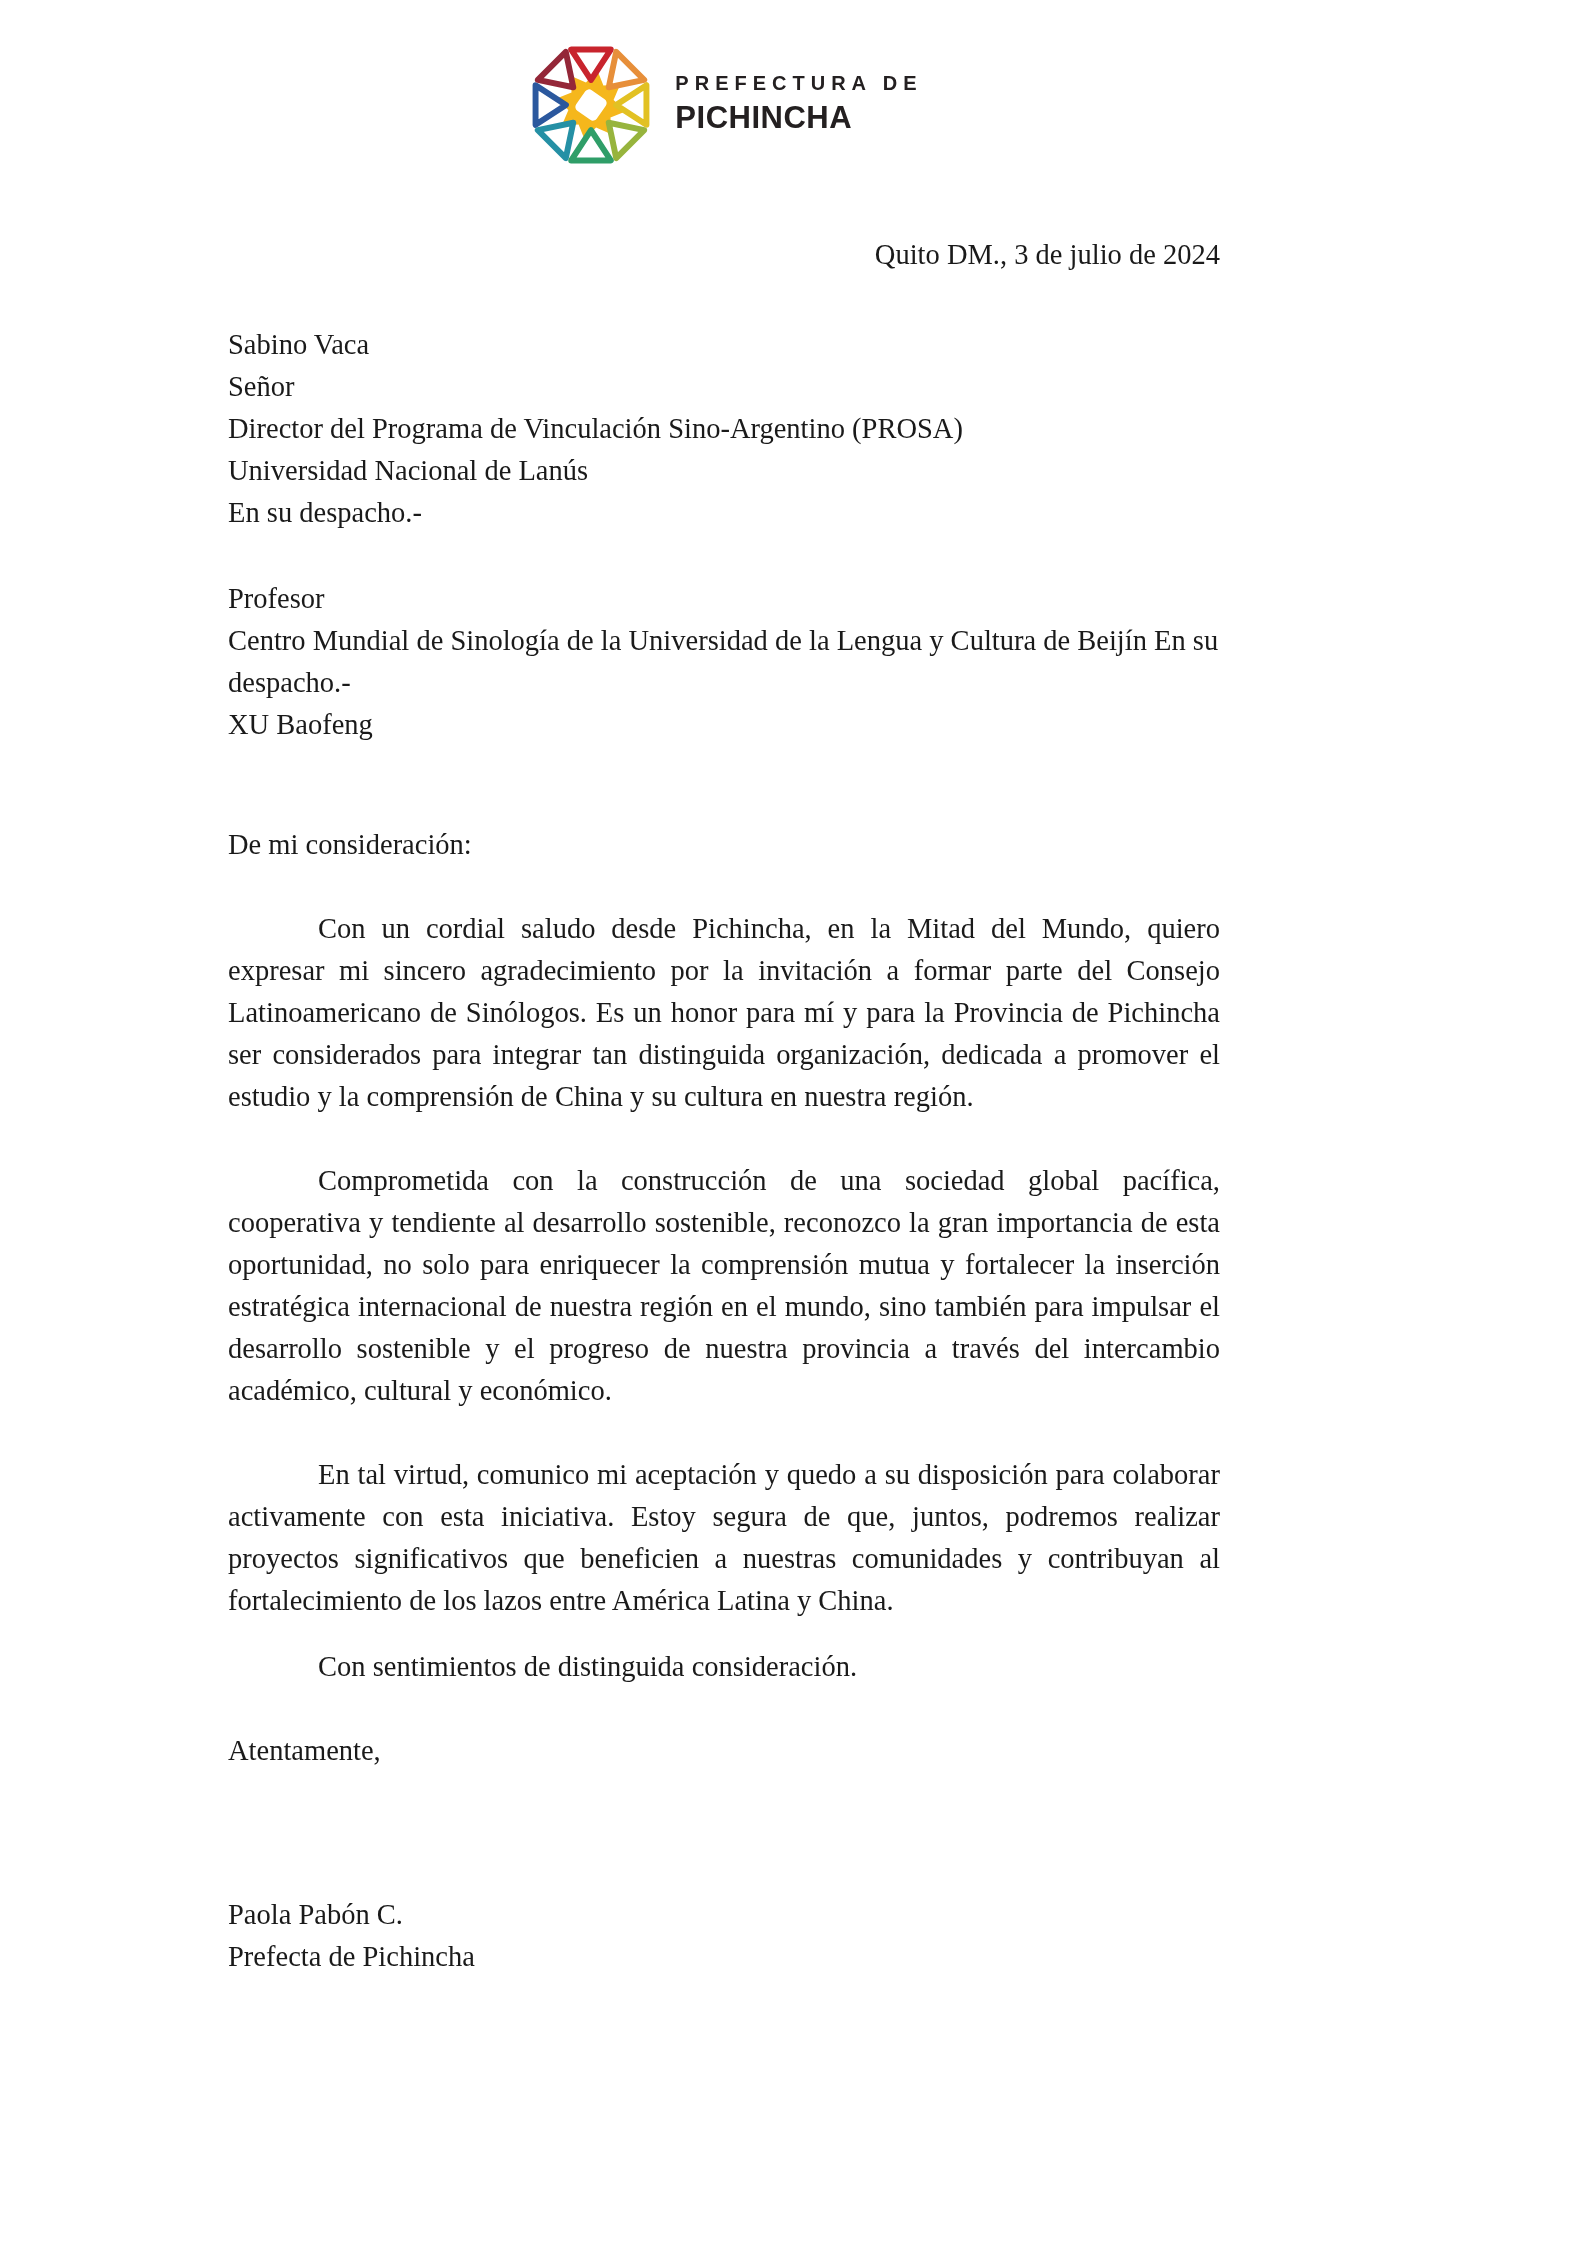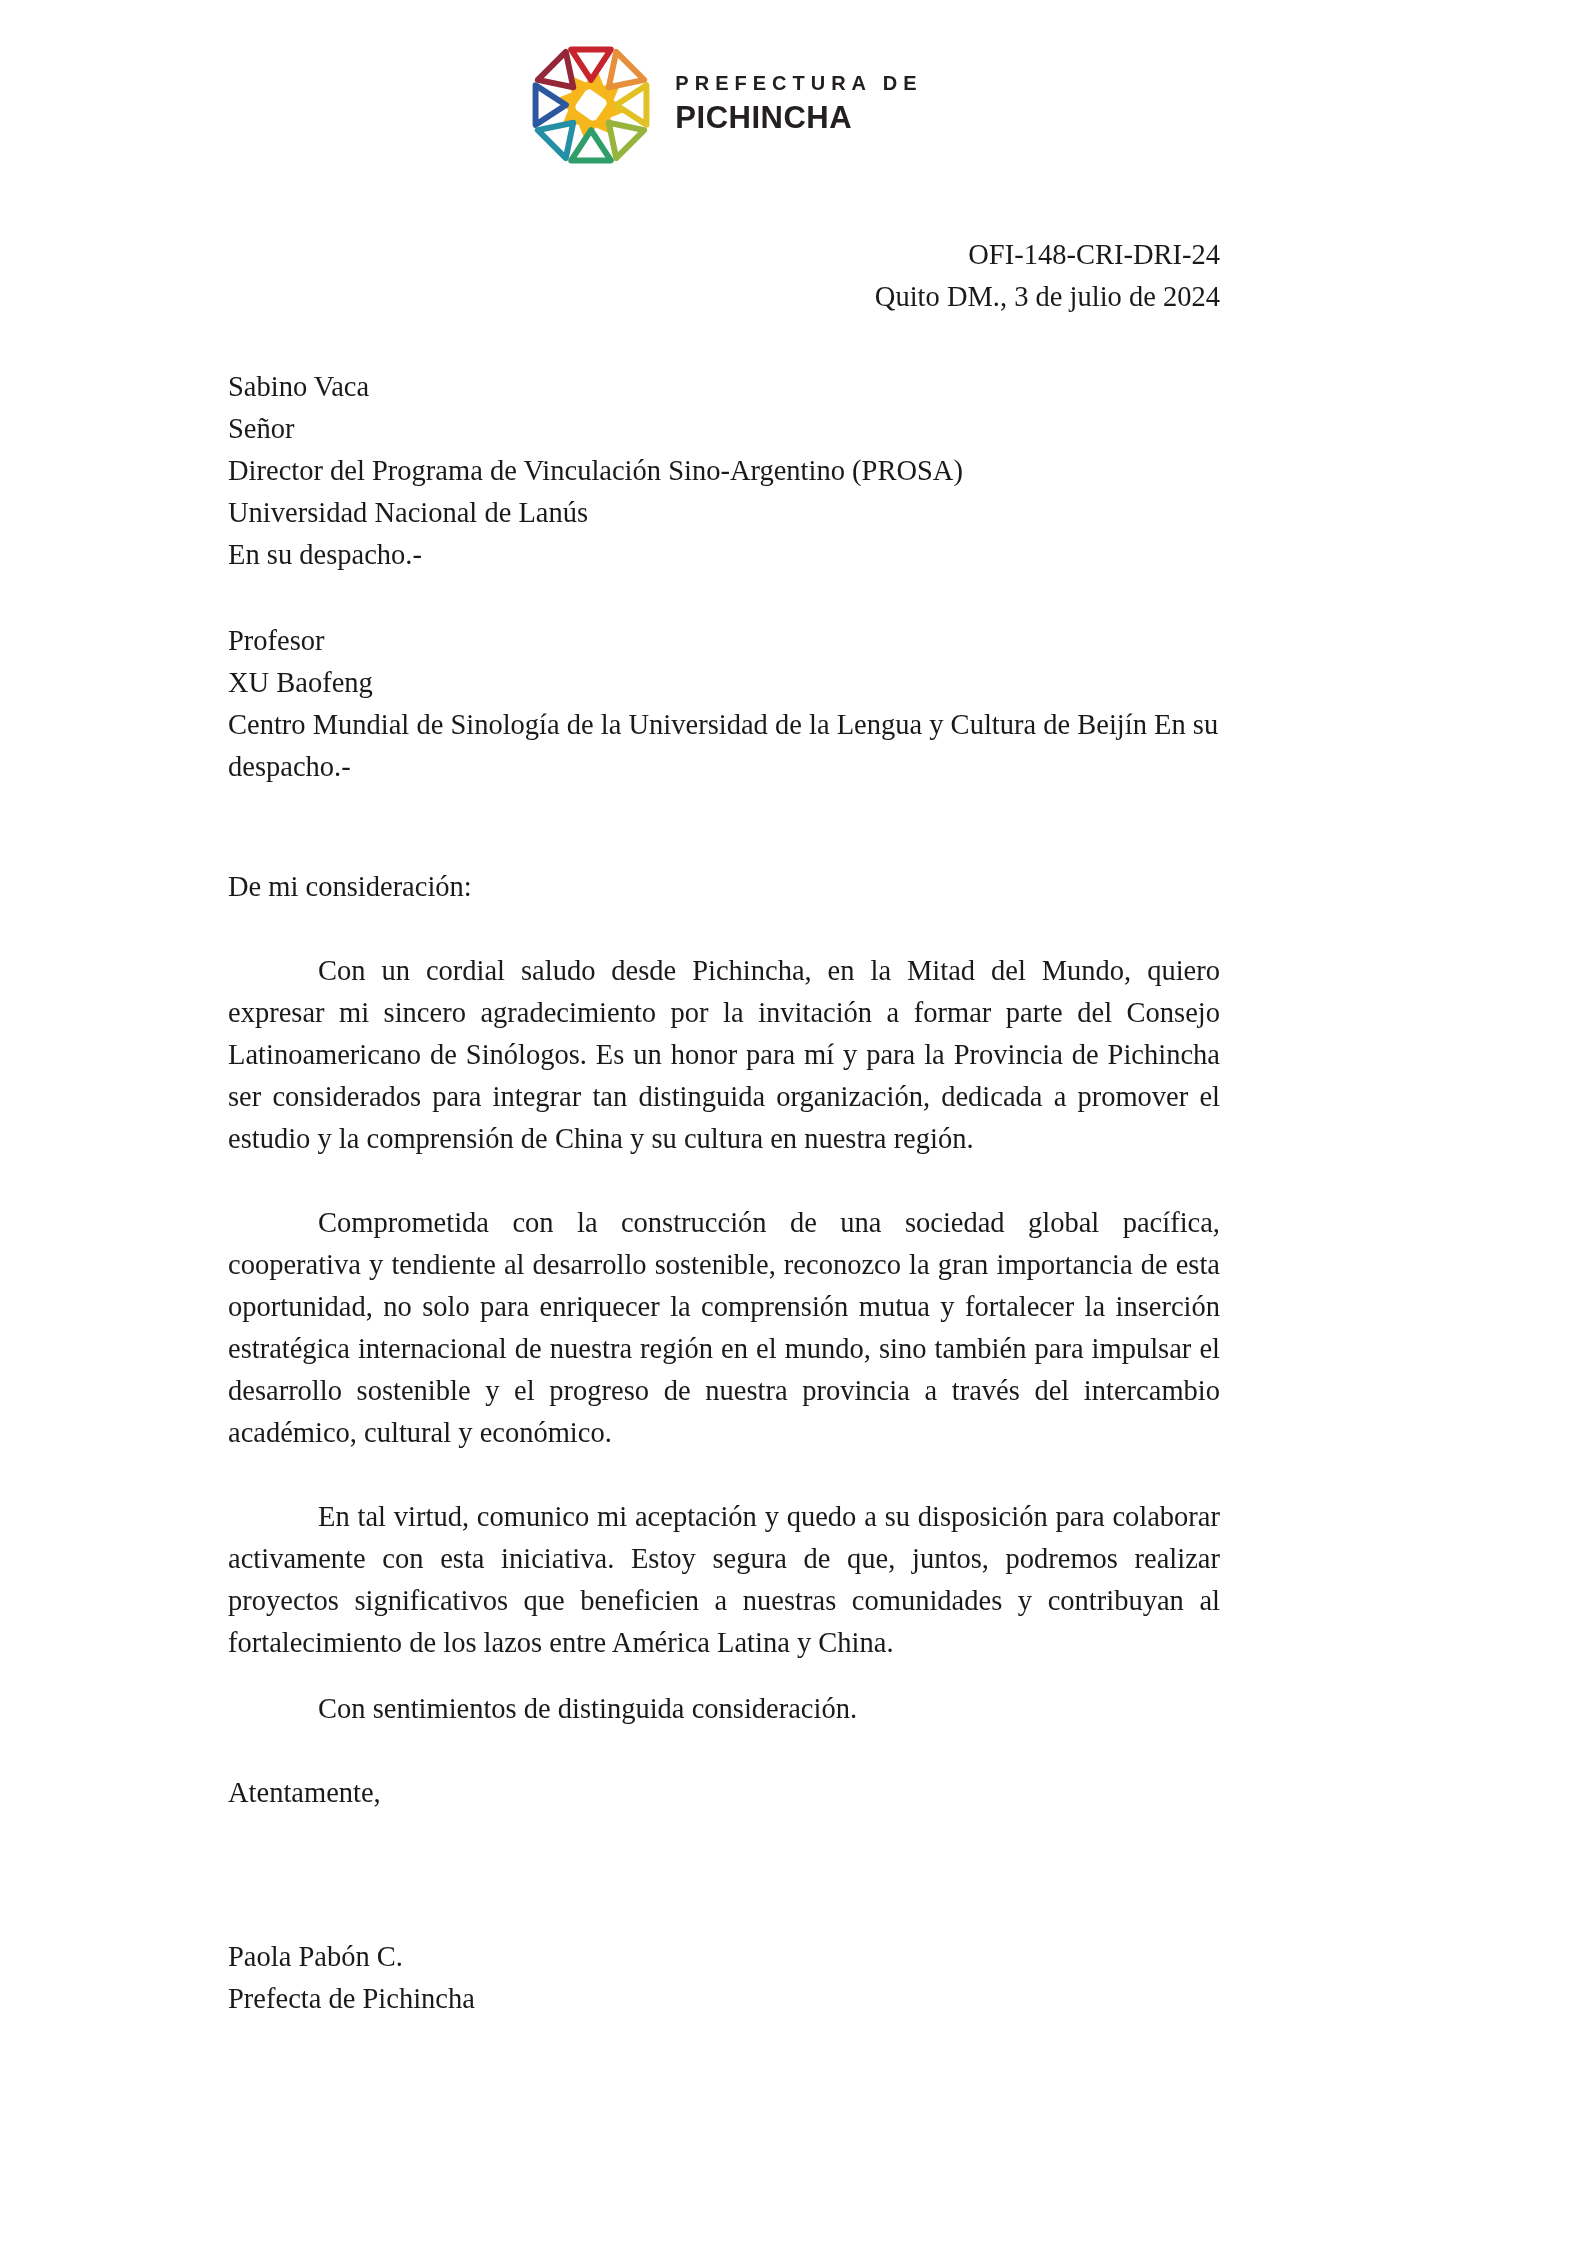--- a/index.html
+++ b/index.html
@@ -106,7 +106,6 @@
   </header>
 
   <div class="ref-block">
-    <div class="line">OFI-148-CRI-DRI-24</div>
     <div class="line">Quito DM., 3 de julio de 2024</div>
   </div>
 

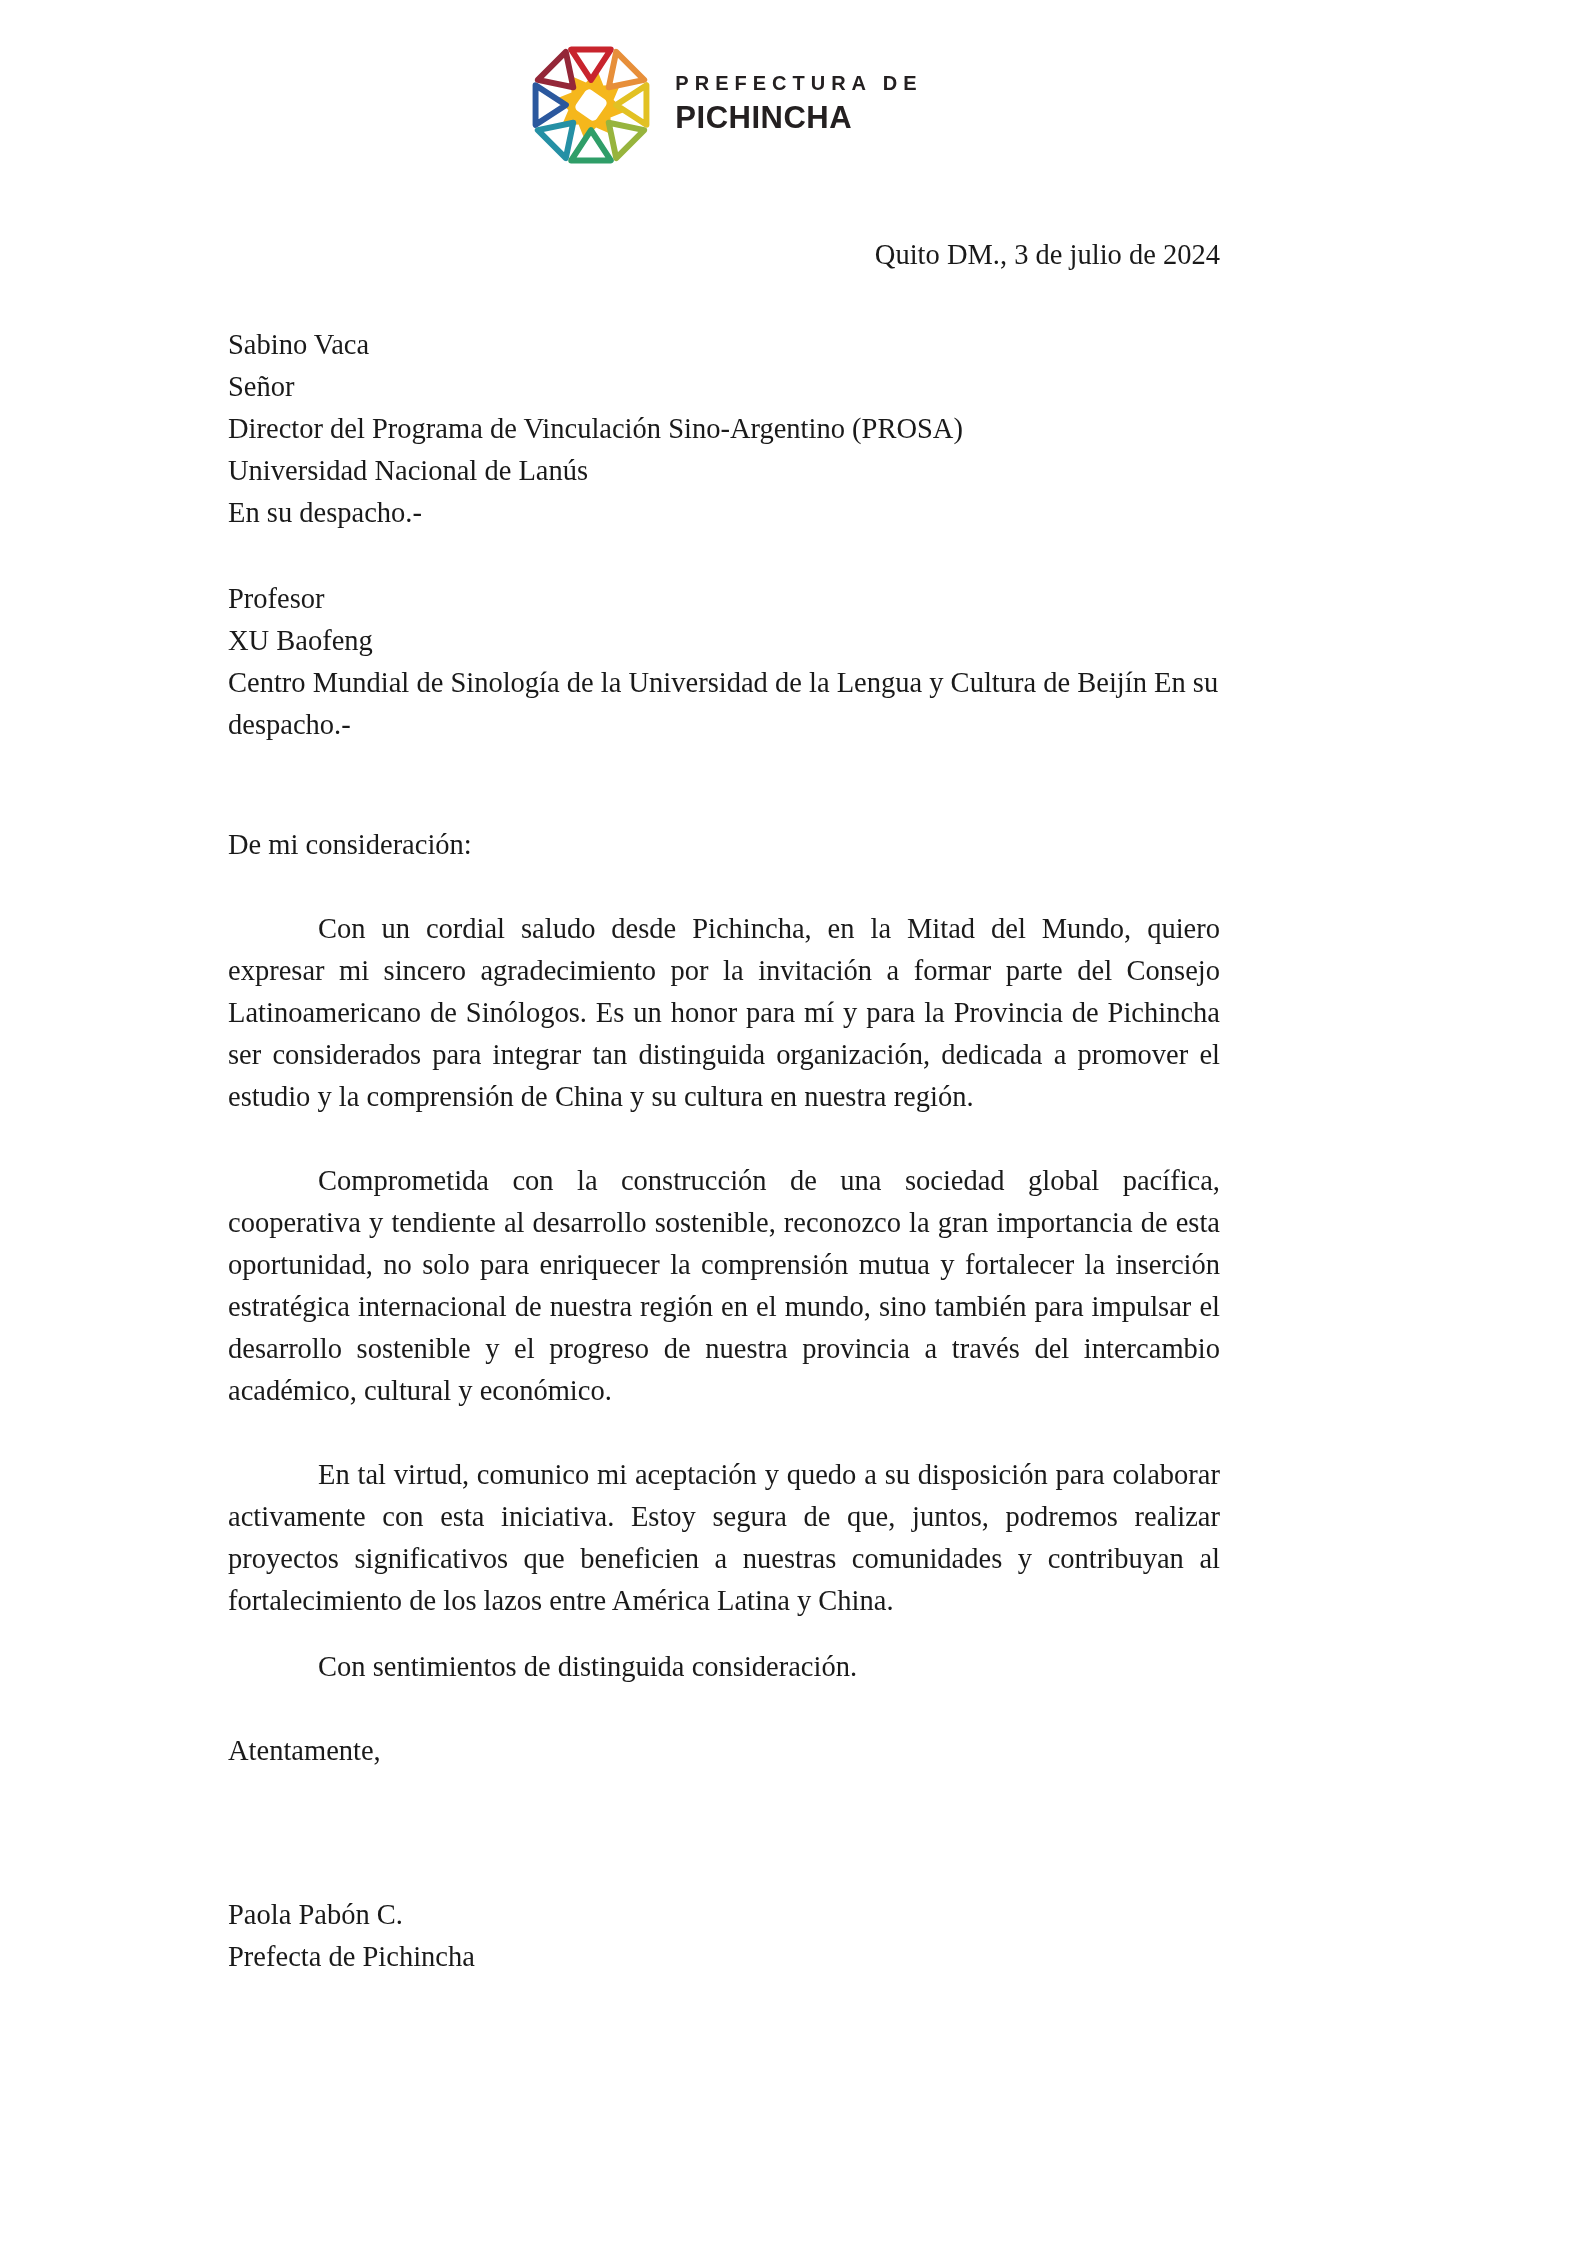--- a/index.html
+++ b/index.html
@@ -119,8 +119,8 @@
 
   <div class="recipient-2">
     <div class="line">Profesor</div>
+    <div class="line">Centro Mundial de Sinología de la Universidad de la Lengua y Cultura de Beijín En su despacho.-</div>
     <div class="line">XU Baofeng</div>
-    <div class="line">Centro Mundial de Sinología de la Universidad de la Lengua y Cultura de Beijín En su despacho.-</div>
   </div>
 
   <div class="salutation line">De mi consideración:</div>

